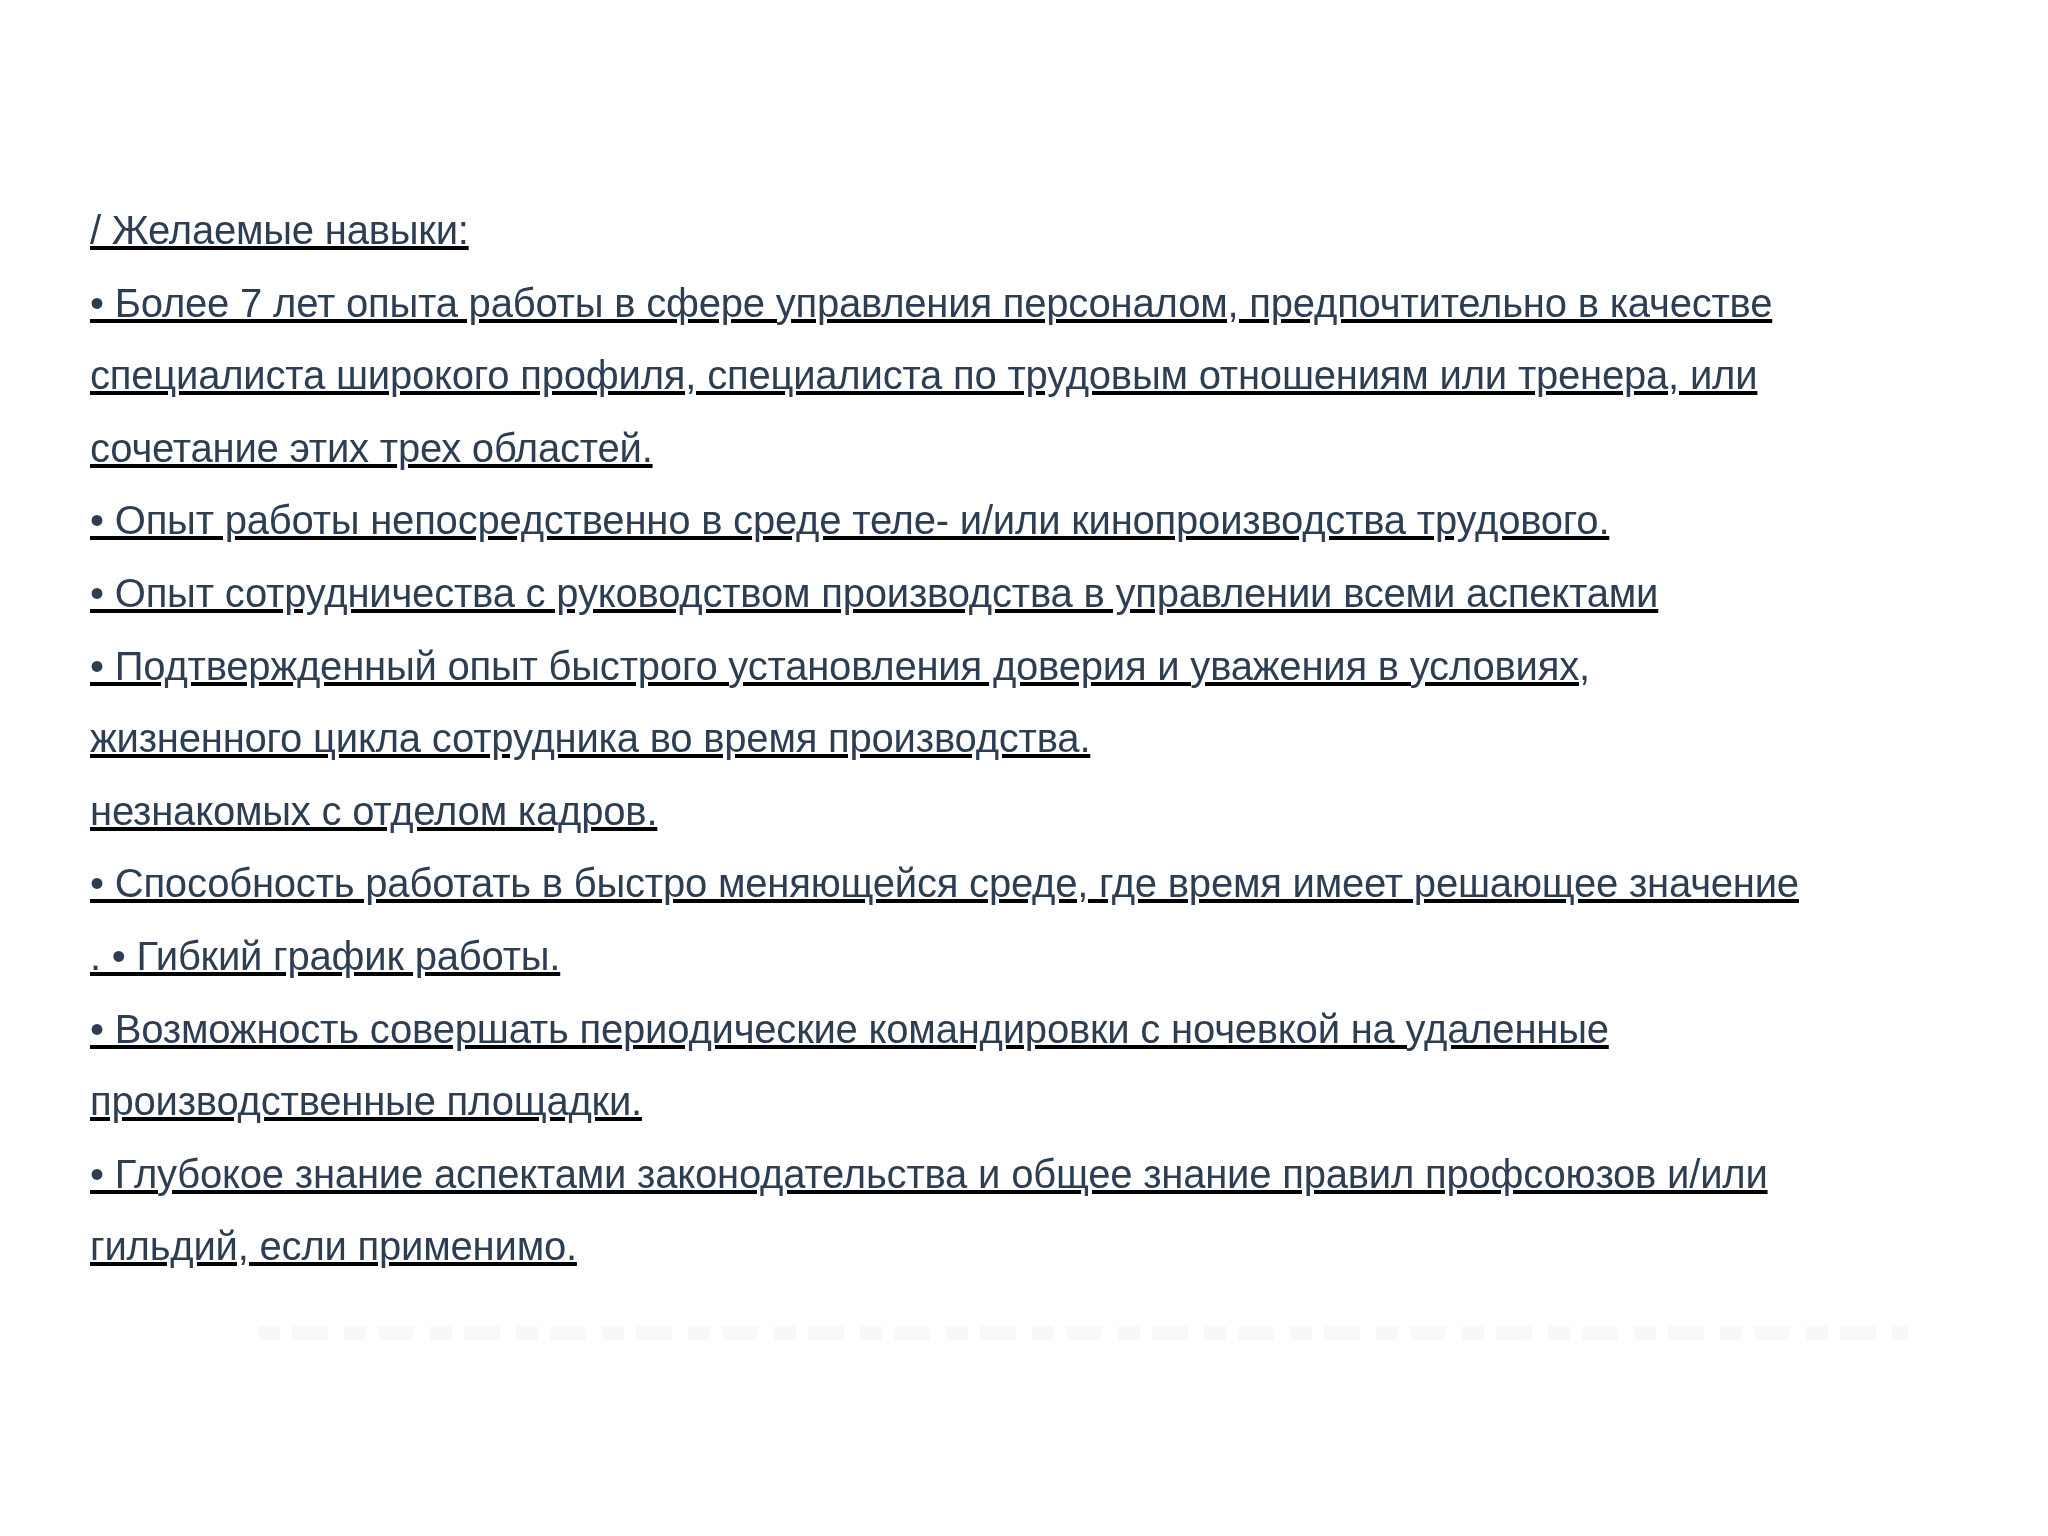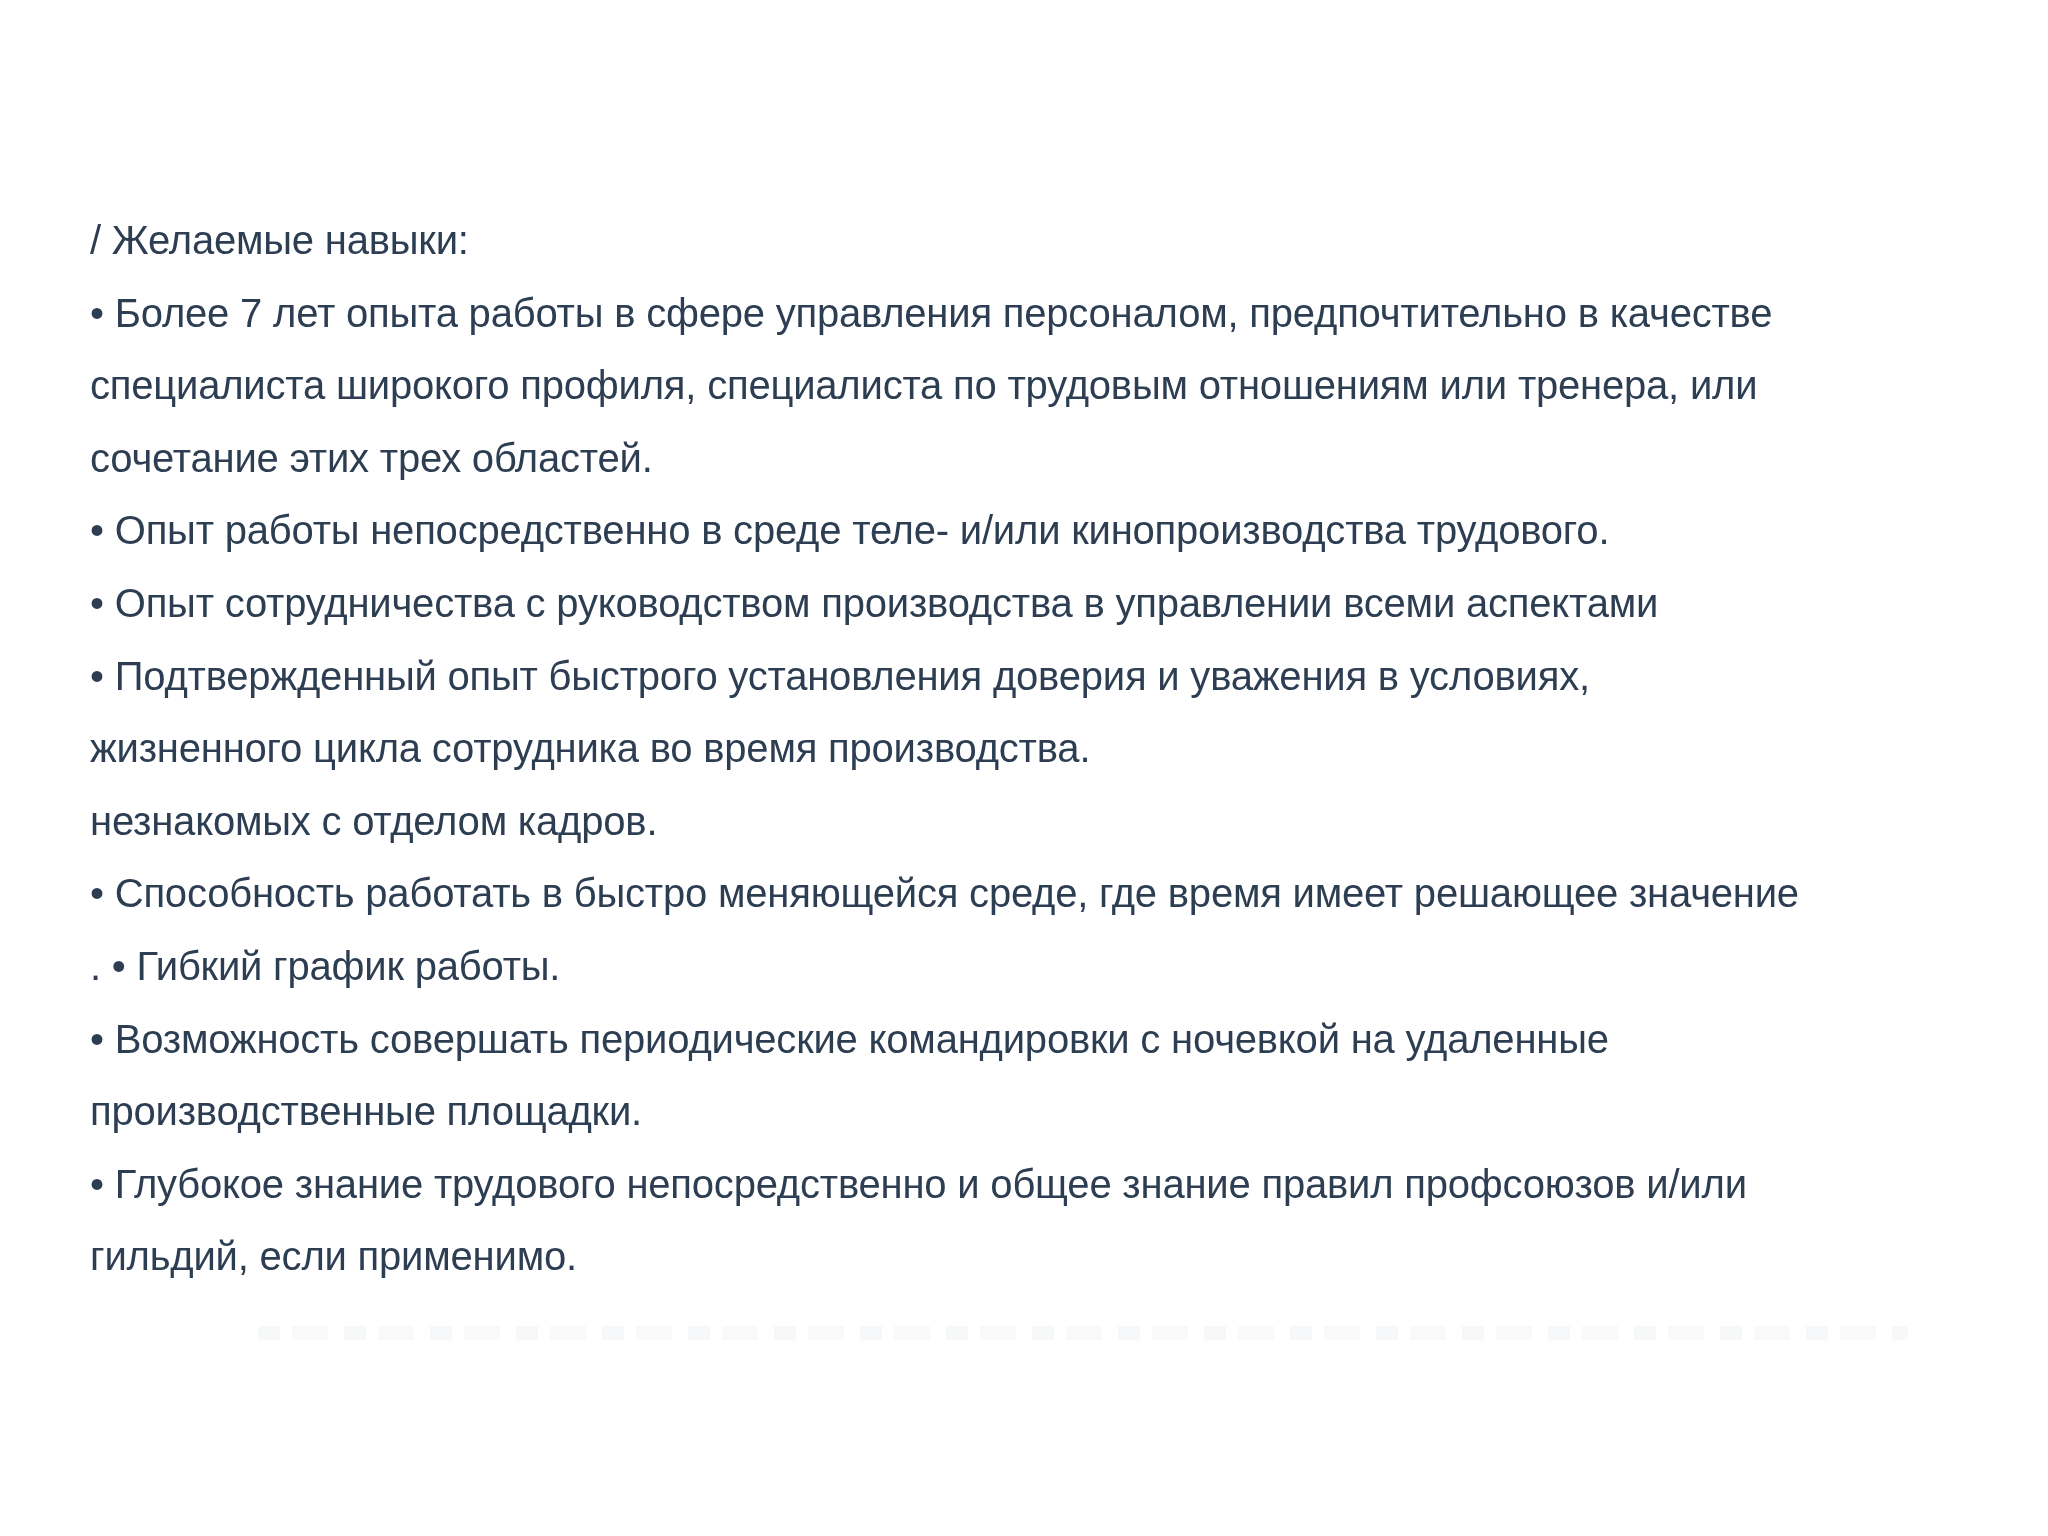--- a/index.html
+++ b/index.html
@@ -21,9 +21,10 @@
   }
   .textblock {
     position: absolute;
-    top: 204px;
+    top: 194px;
     left: 90px;
     right: 40px;
+    text-decoration: underline;
   }
   .line {
     font-size: 40px;

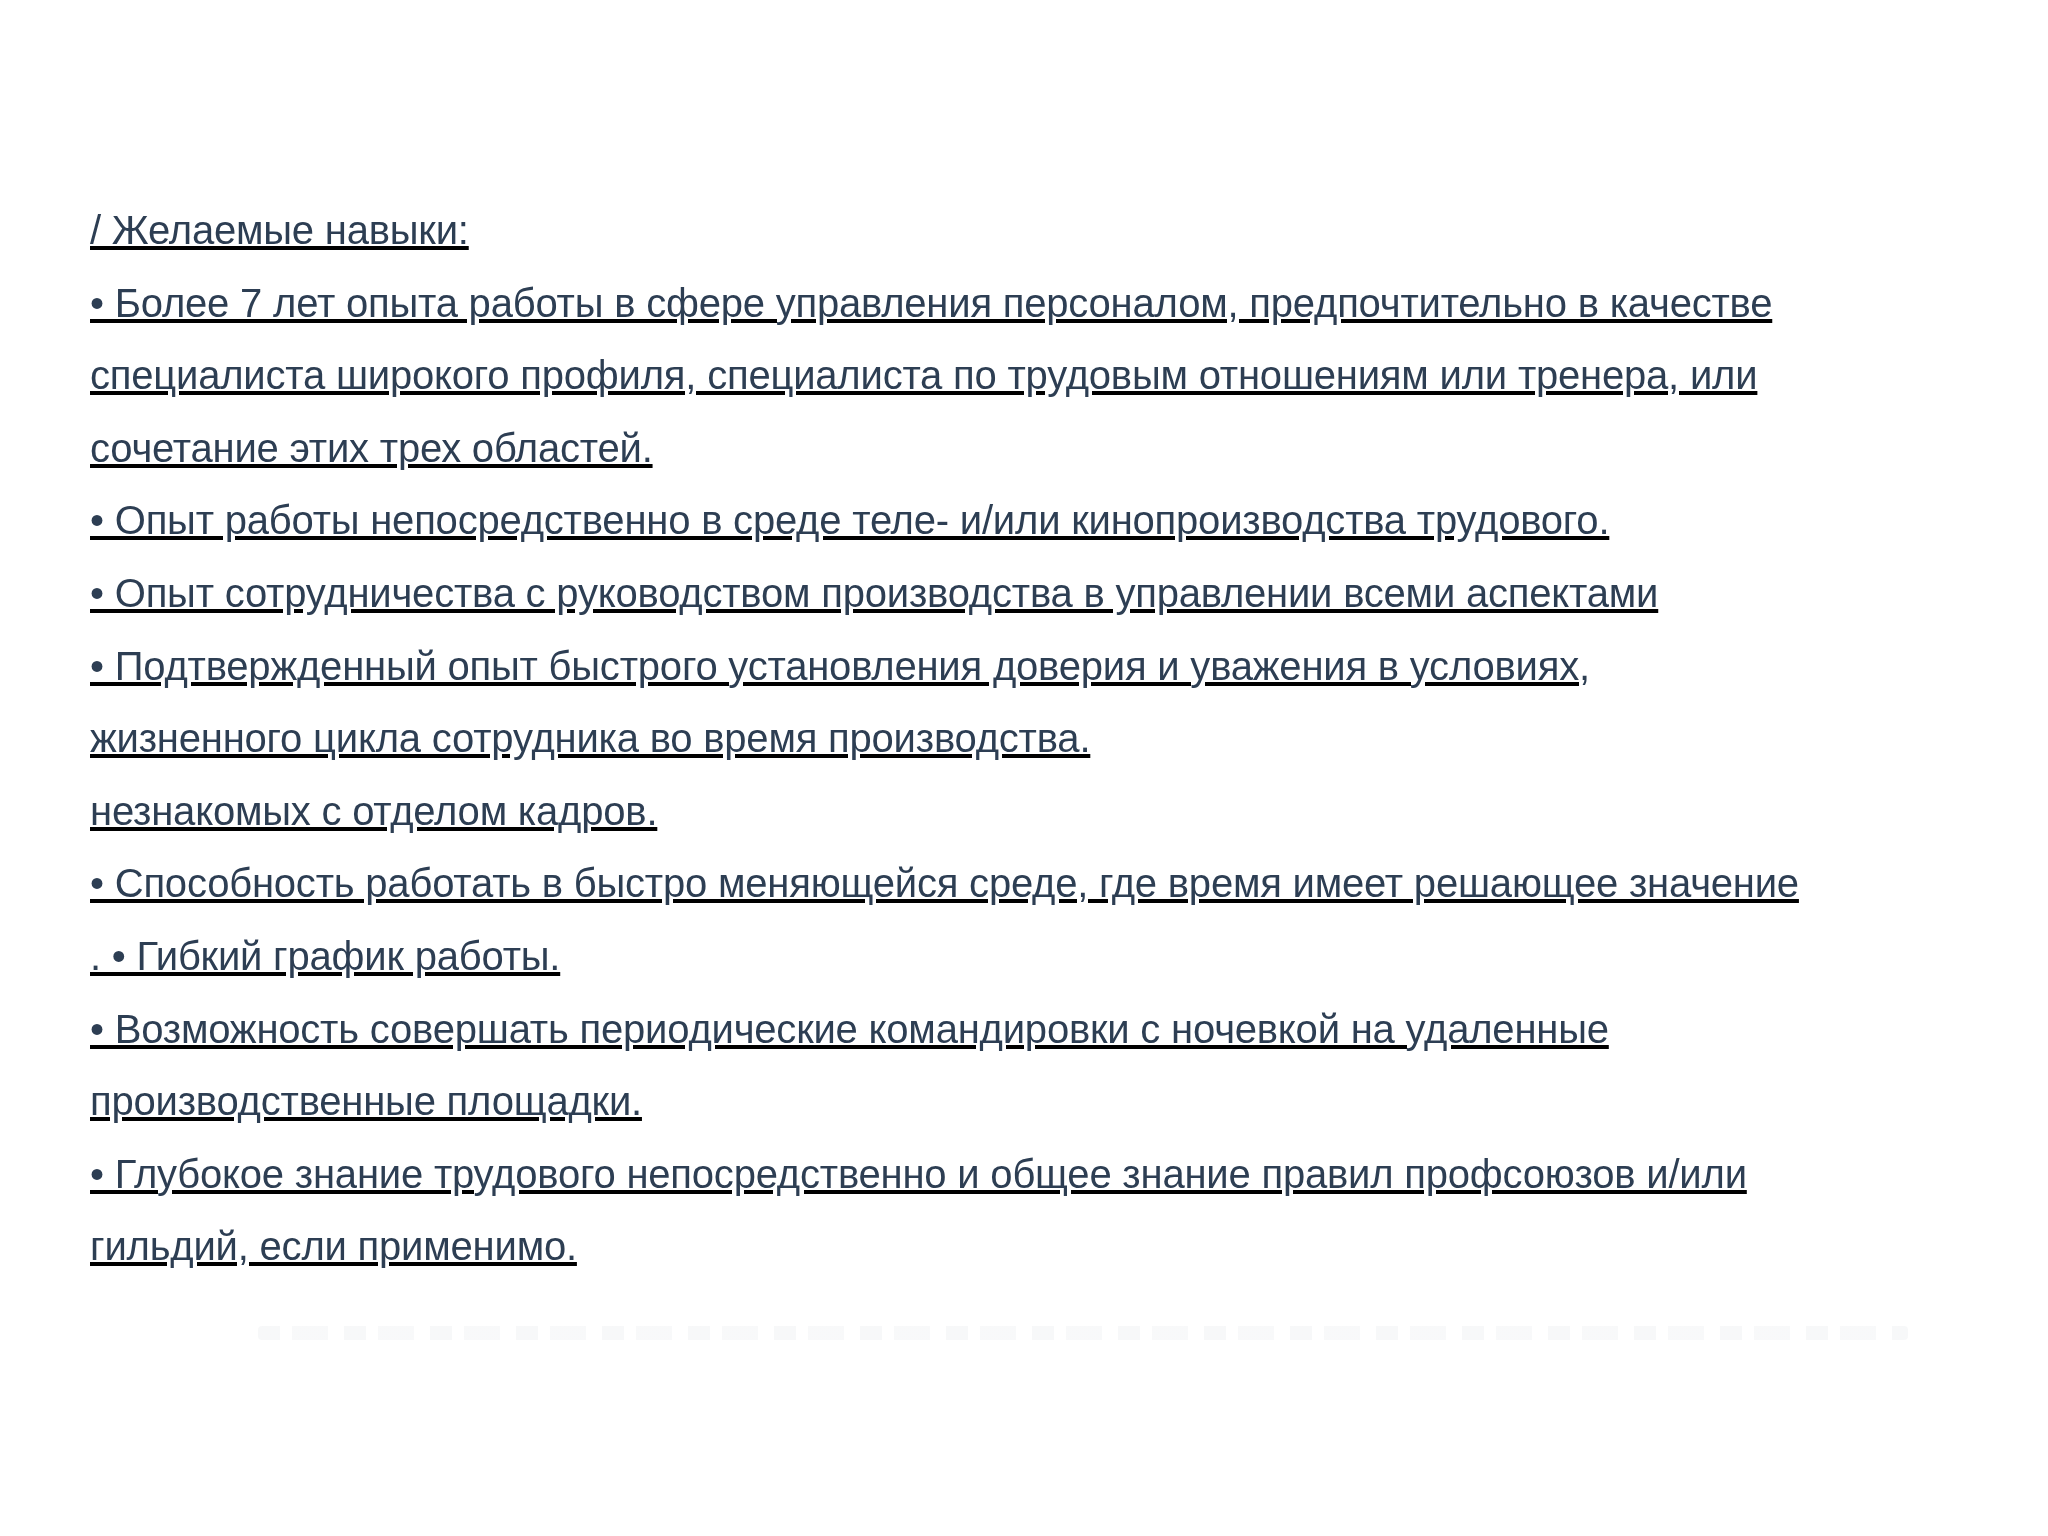--- a/index.html
+++ b/index.html
@@ -69,7 +69,7 @@
       <div class="line">. • Гибкий график работы.</div>
       <div class="line">• Возможность совершать периодические командировки с ночевкой на удаленные</div>
       <div class="line">производственные площадки.</div>
-      <div class="line">• Глубокое знание трудового непосредственно и общее знание правил профсоюзов и/или</div>
+      <div class="line">• Глубокое знание аспектами законодательства и общее знание правил профсоюзов и/или</div>
       <div class="line">гильдий, если применимо.</div>
     </div>
   <div class="ghost"></div>

